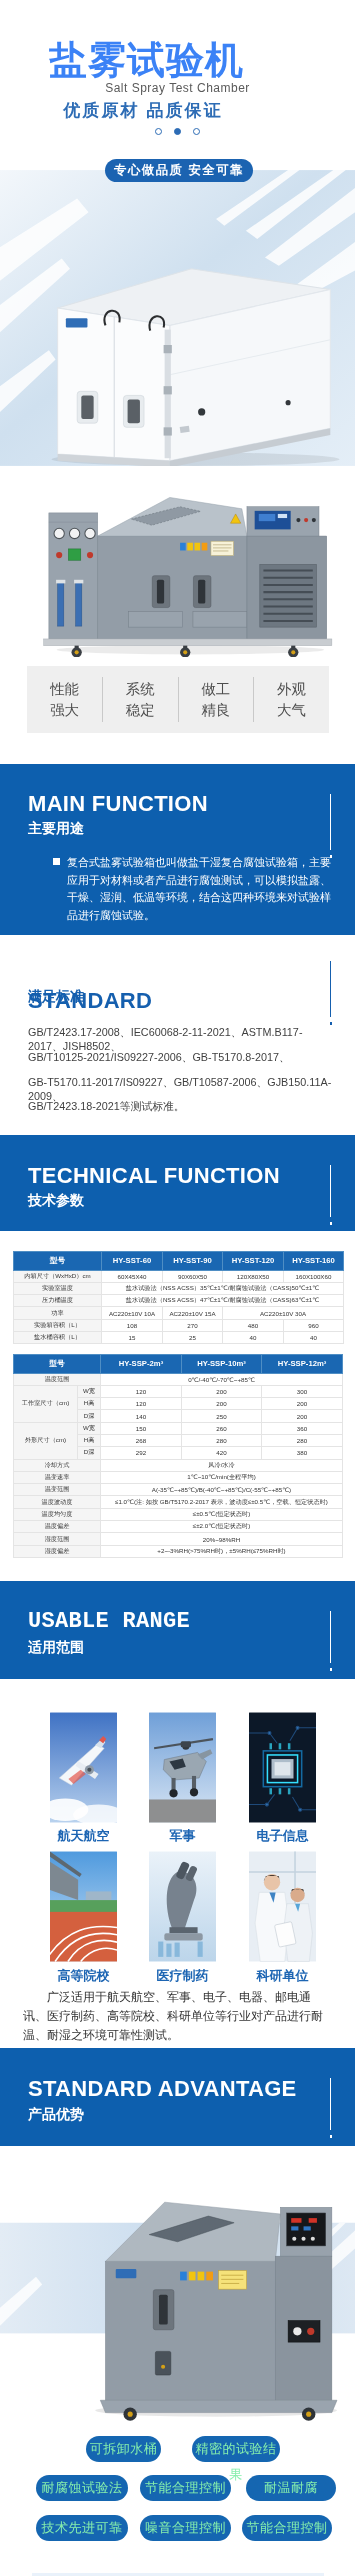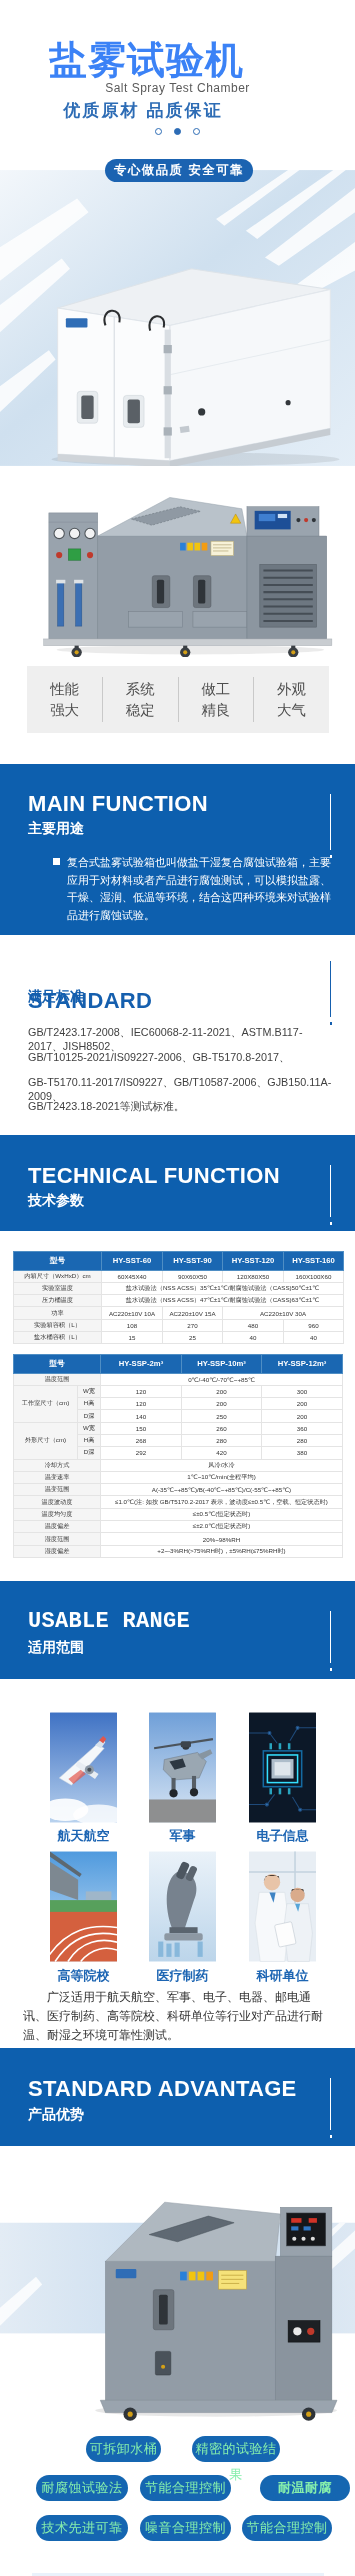--- a/index.html
+++ b/index.html
@@ -610,7 +610,7 @@
   <div class="pill" style="left:192px;top:2436px;width:88px;">精密的试验结果</div>
   <div class="pill" style="left:36px;top:2475px;width:92px;">耐腐蚀试验法</div>
   <div class="pill" style="left:140px;top:2475px;width:91px;">节能合理控制</div>
-  <div class="pill" style="left:260px;top:2475px;width:90px;font-weight:bold;">耐温耐腐</div>
+  <div class="pill" style="left:246px;top:2475px;width:90px;">耐温耐腐</div>
   <div class="pill" style="left:36px;top:2515px;width:92px;">技术先进可靠</div>
   <div class="pill" style="left:140px;top:2515px;width:91px;">噪音合理控制</div>
   <div class="pill" style="left:242px;top:2515px;width:90px;">节能合理控制</div>

